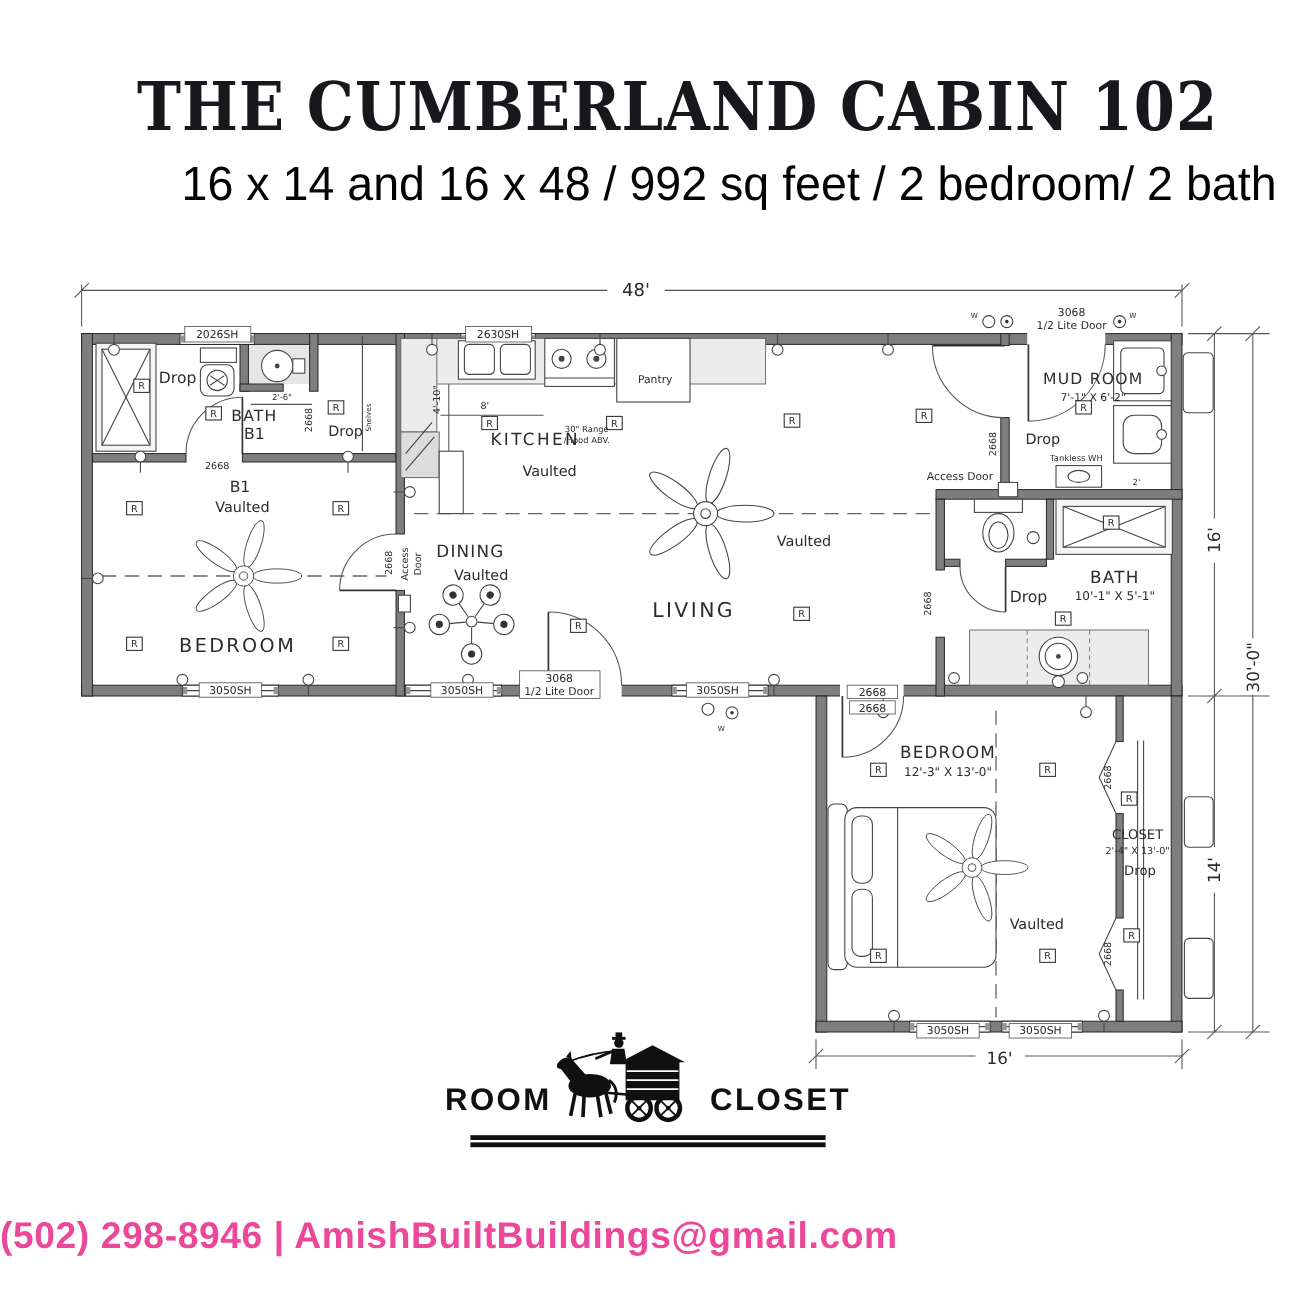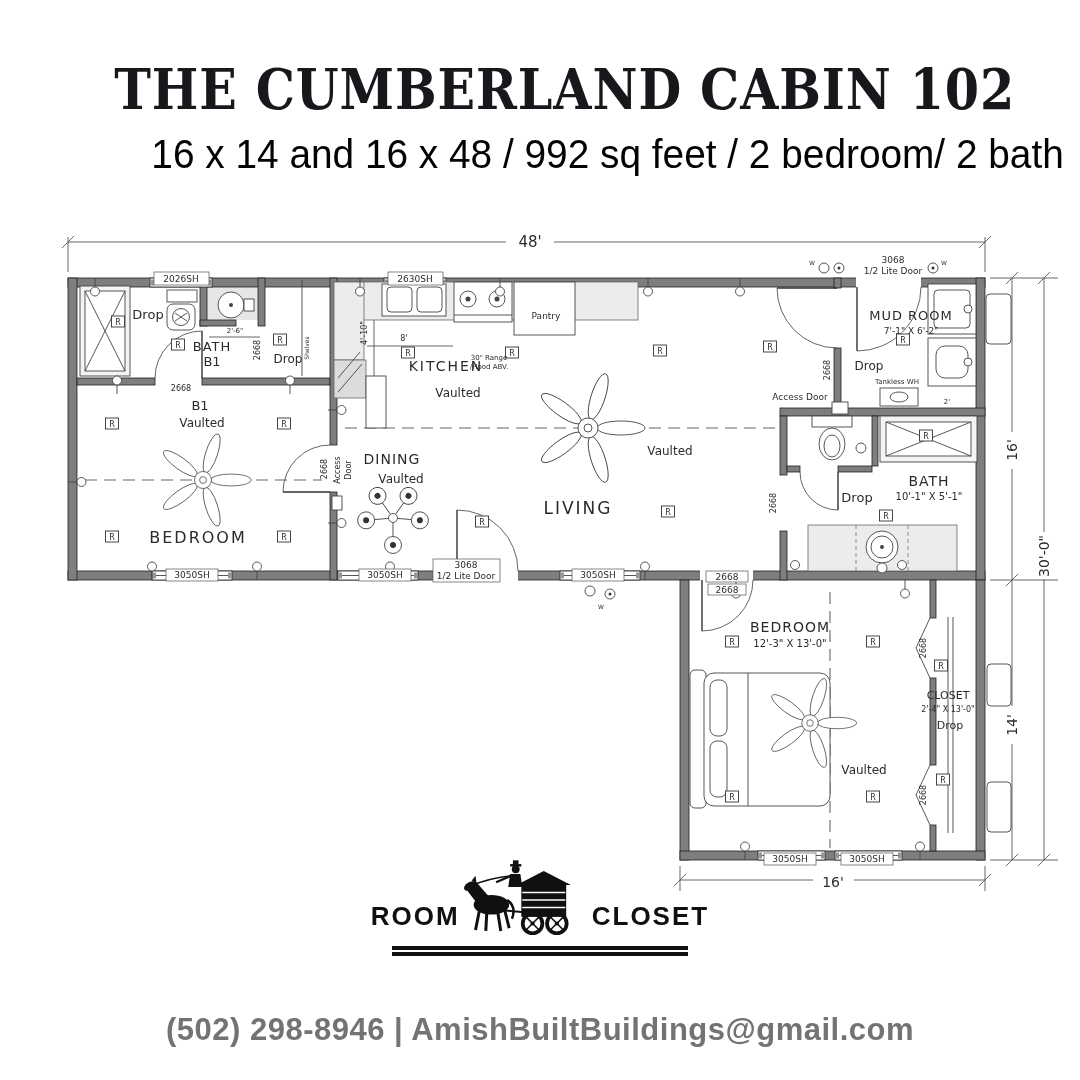--- a/index.html
+++ b/index.html
@@ -35,8 +35,8 @@
   .logo-rule{width:296px;height:4px;background:#101010;margin-top:2px}
   .logo-cabins{font-family:"DejaVu Serif",serif;font-weight:bold;font-size:58px;
                letter-spacing:3px;line-height:1.05;margin-top:1px}
-  .ftr{position:absolute;top:1012px;left:0;width:100%;text-align:center;
-       font-weight:bold;font-size:31px;color:#737373;letter-spacing:.5px}
+  .ftr{position:absolute;top:1012px;left:0;width:100%;
+       font-weight:bold;font-size:31px;color:#ec4899;letter-spacing:.5px}
 </style>
 </head>
 <body>

